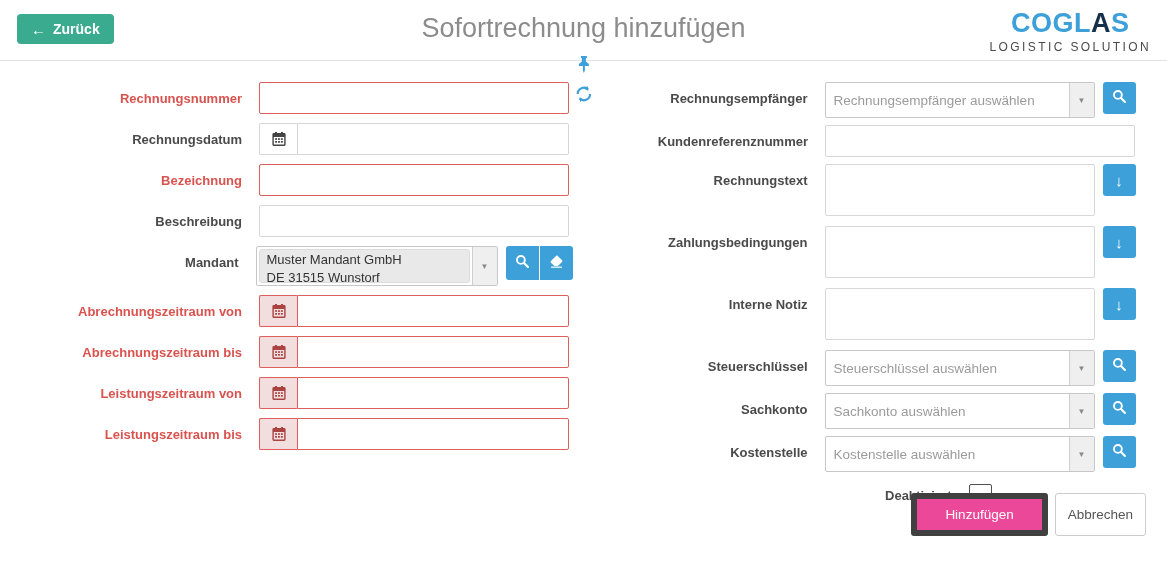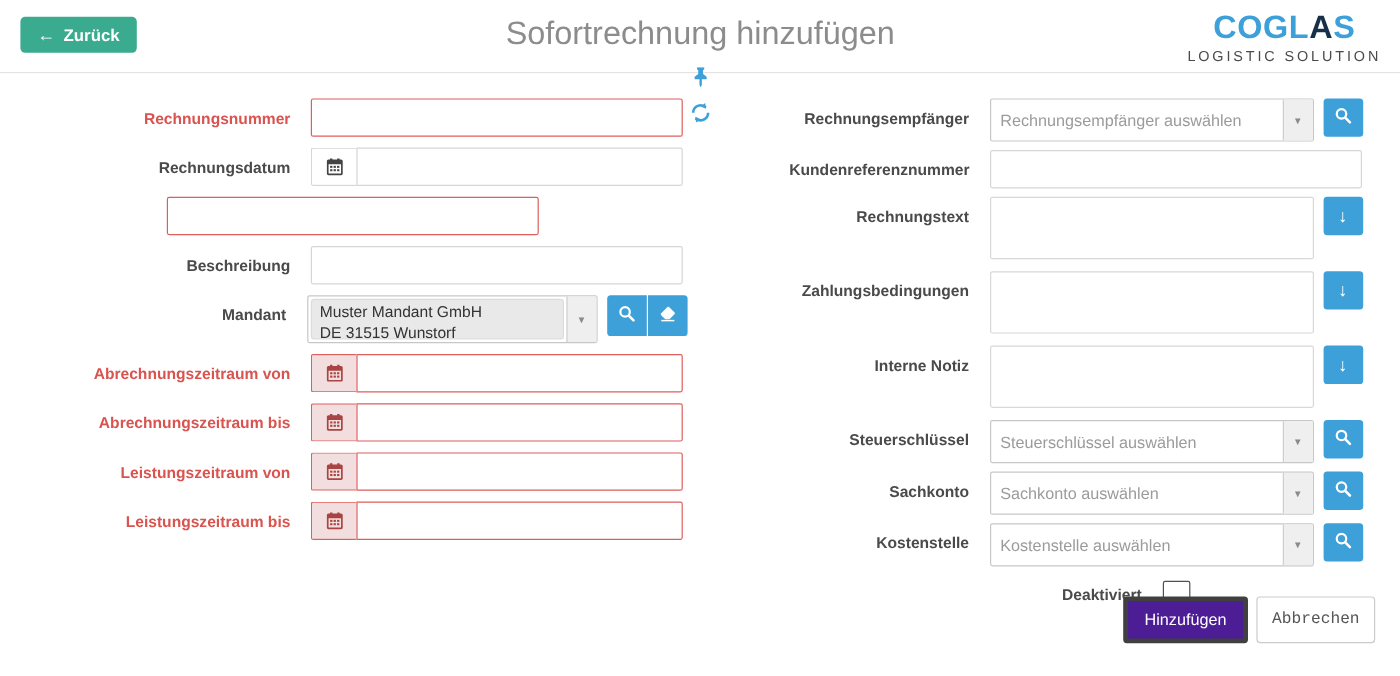--- a/index.html
+++ b/index.html
@@ -175,6 +175,7 @@
       </div>
 
       <div class="row">
+        <div class="lbl req">Bezeichnung</div>
         <div class="ctrl">
             <input class="txt req" value="" style="">
           </div>

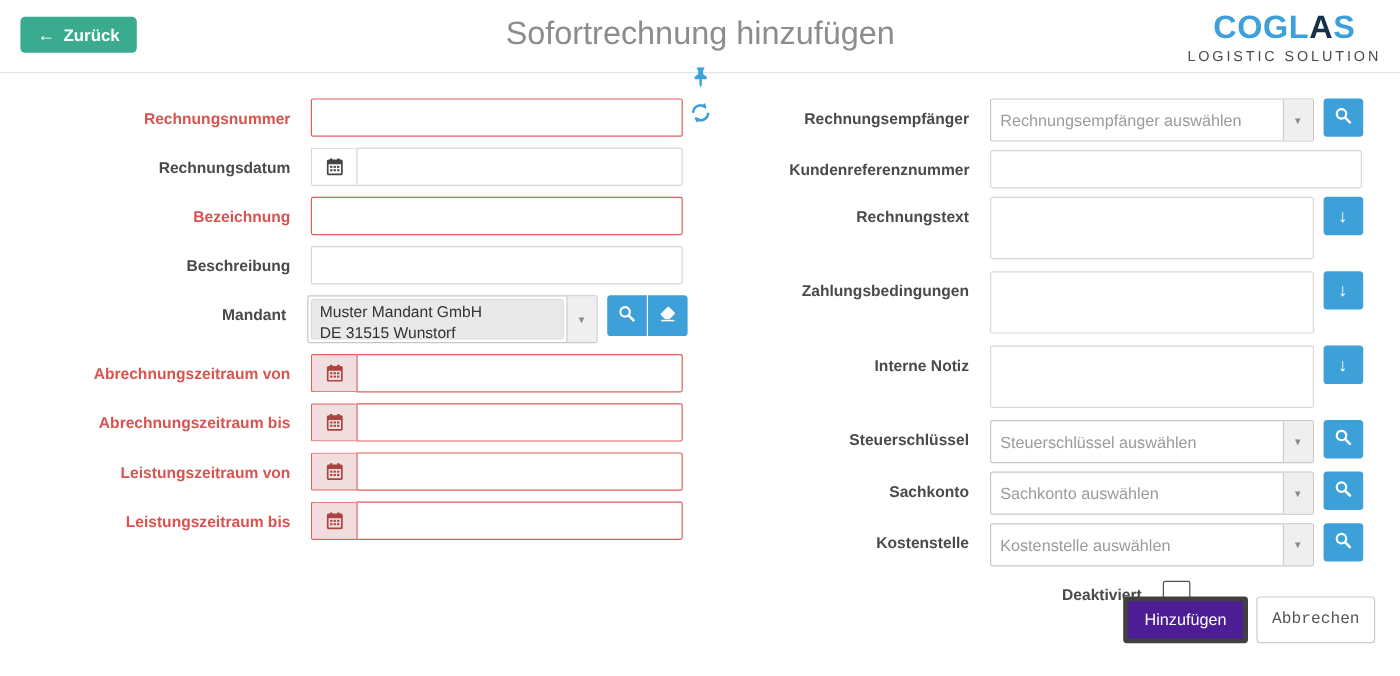--- a/index.html
+++ b/index.html
@@ -99,8 +99,8 @@
   
   .footer { position:absolute; right:21px; bottom:27px; display:flex; gap:7px; }
   .btn-submit {
-    background:#4c1d95; color:#fff; border:4px solid #404040; border-radius:3px;
-    font-family:inherit; font-size:13.5px; padding:8px 14px; cursor:pointer;
+    background:#ec4899; color:#fff; border:6px solid #404040; border-radius:3px;
+    font-family:inherit; font-size:13.5px; padding:8px 28px; cursor:pointer;
   }
   .btn-cancel {
     background:#fff; color:#555; border:1px solid #ccc; border-radius:3px;

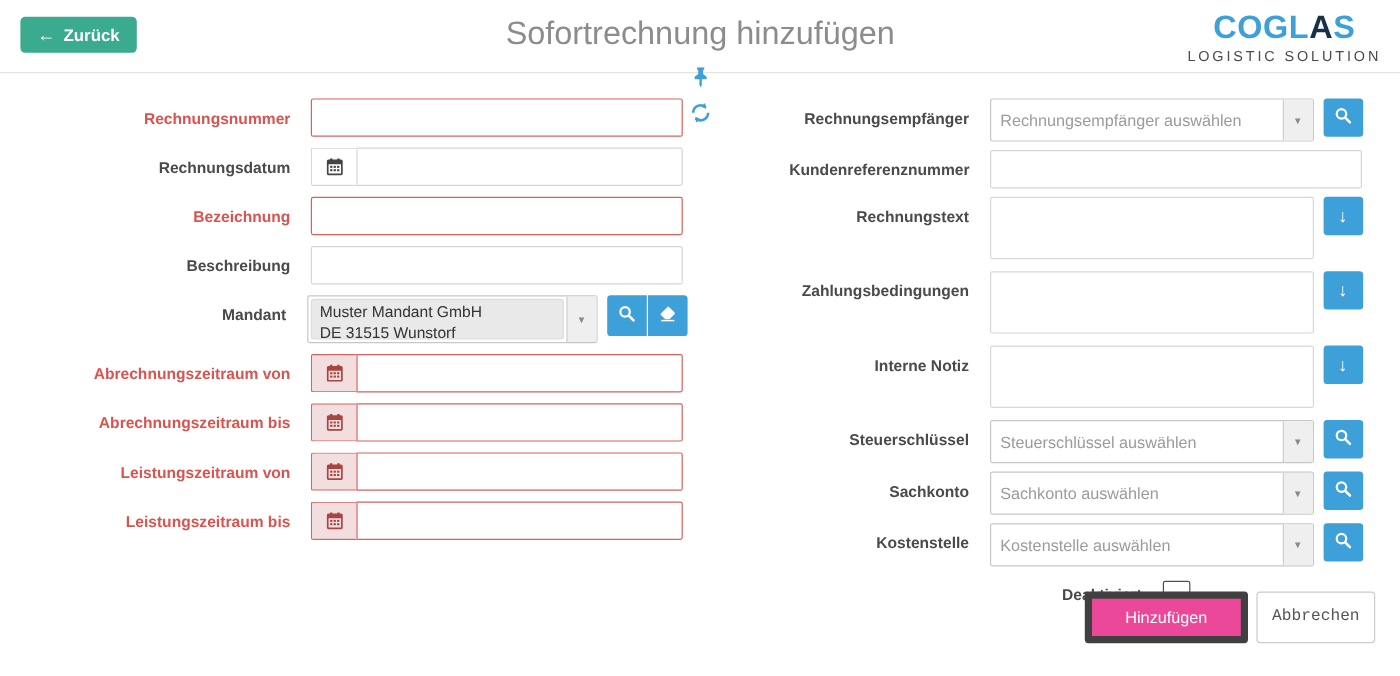--- a/index.html
+++ b/index.html
@@ -104,7 +104,7 @@
   }
   .btn-cancel {
     background:#fff; color:#555; border:1px solid #ccc; border-radius:3px;
-    font-family:Liberation Mono, monospace; font-size:13.5px; padding:8px 12px; cursor:pointer;
+    font-family:Liberation Sans, sans-serif; font-size:13.5px; padding:8px 12px; cursor:pointer;
   }
 </style>
 </head>

